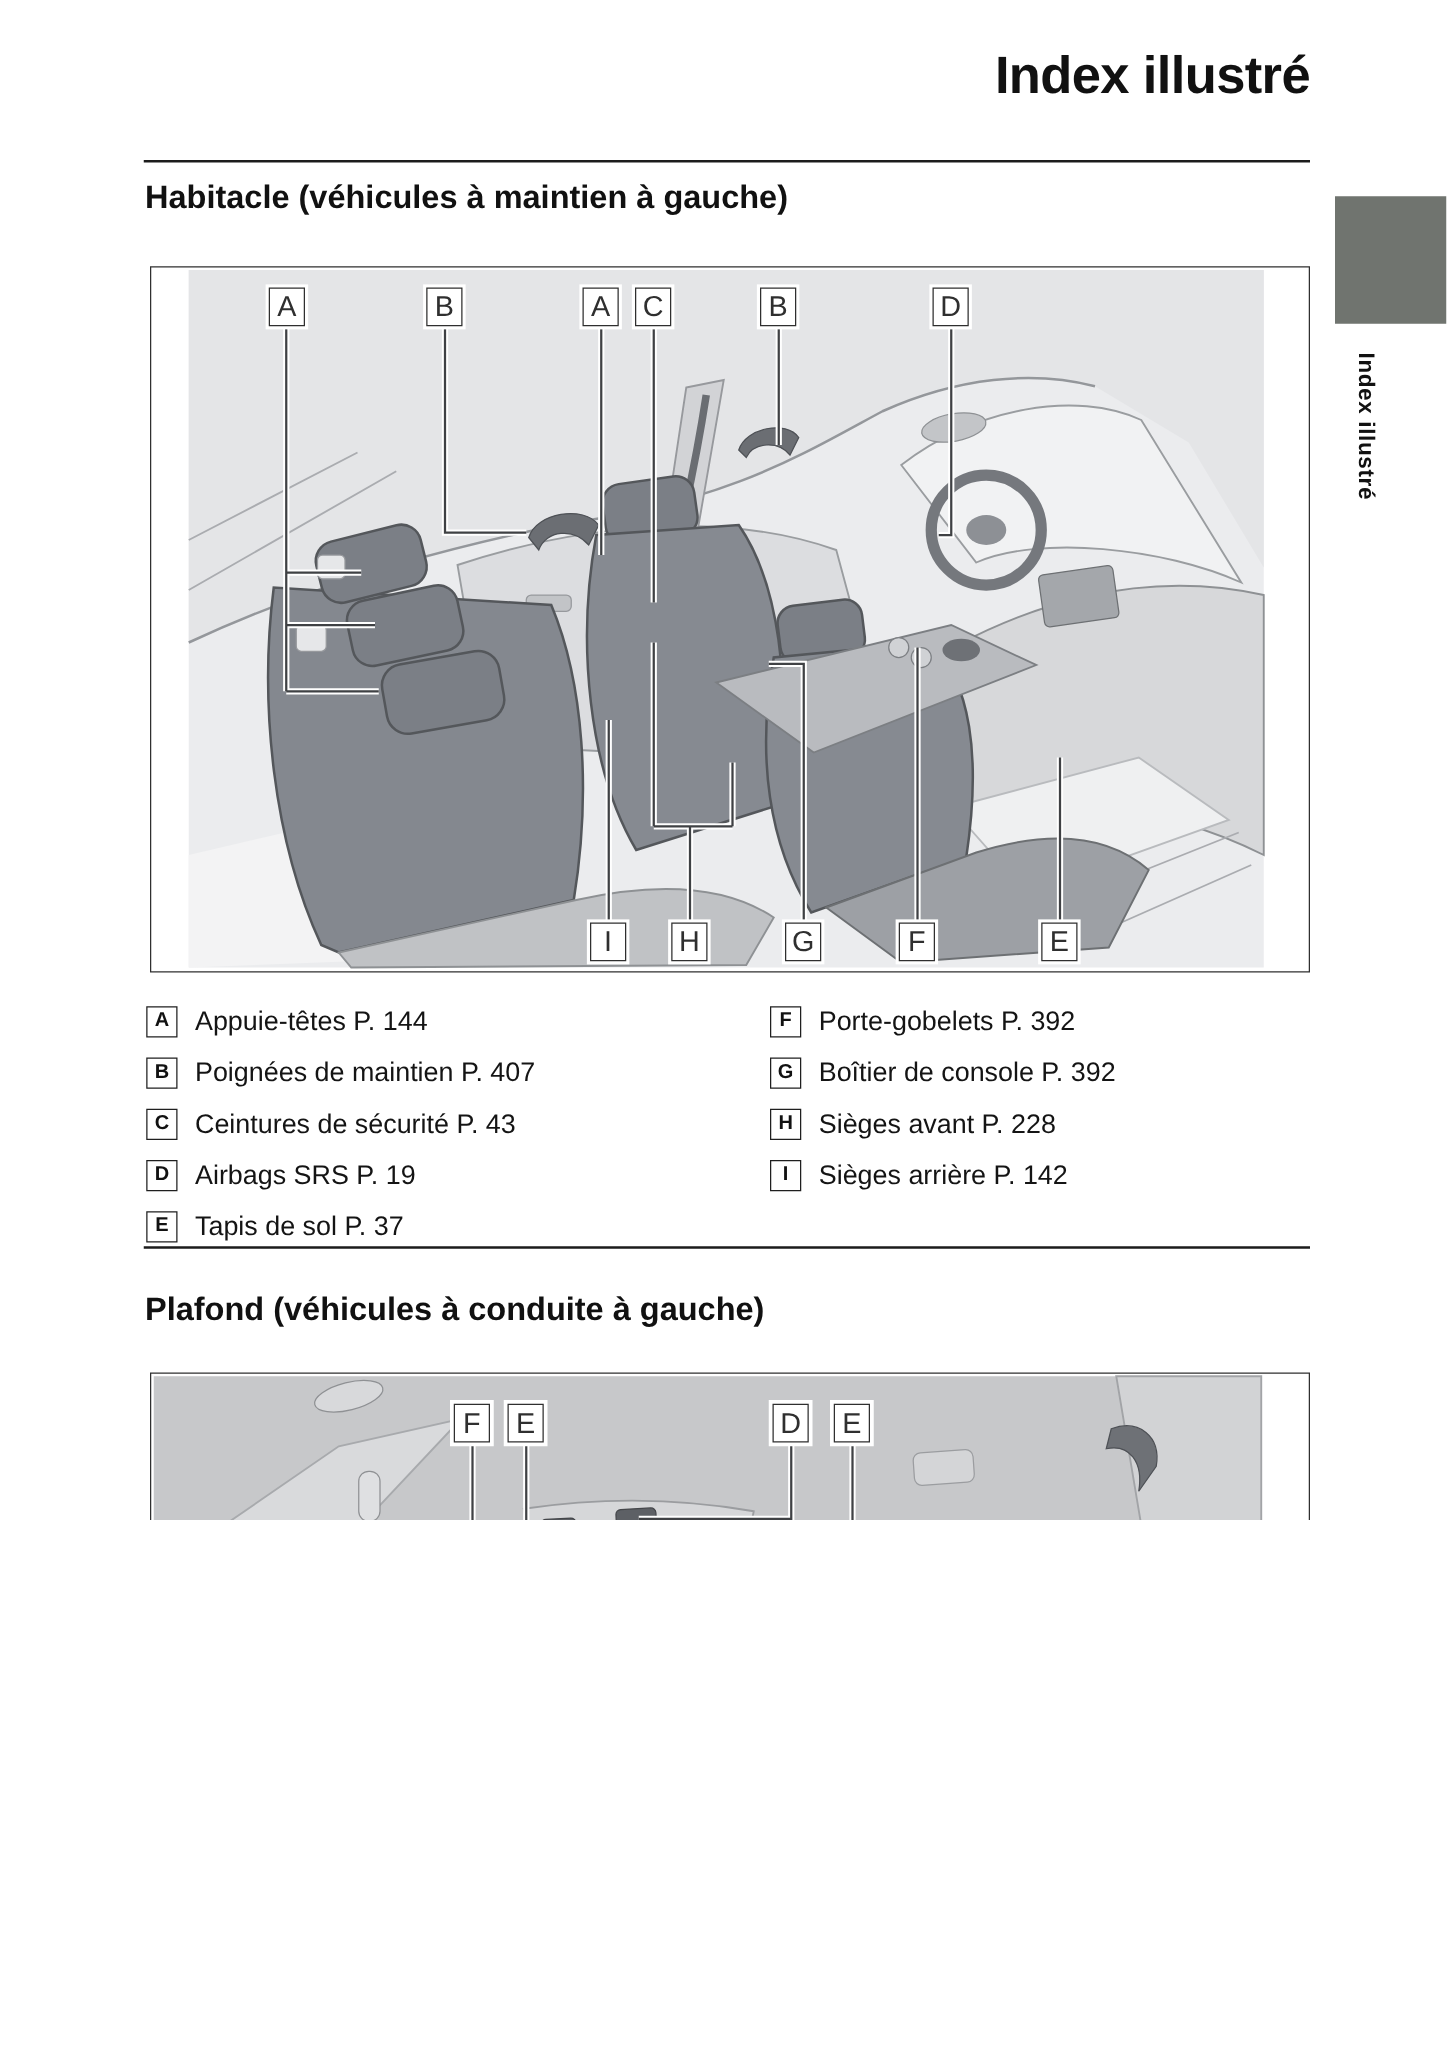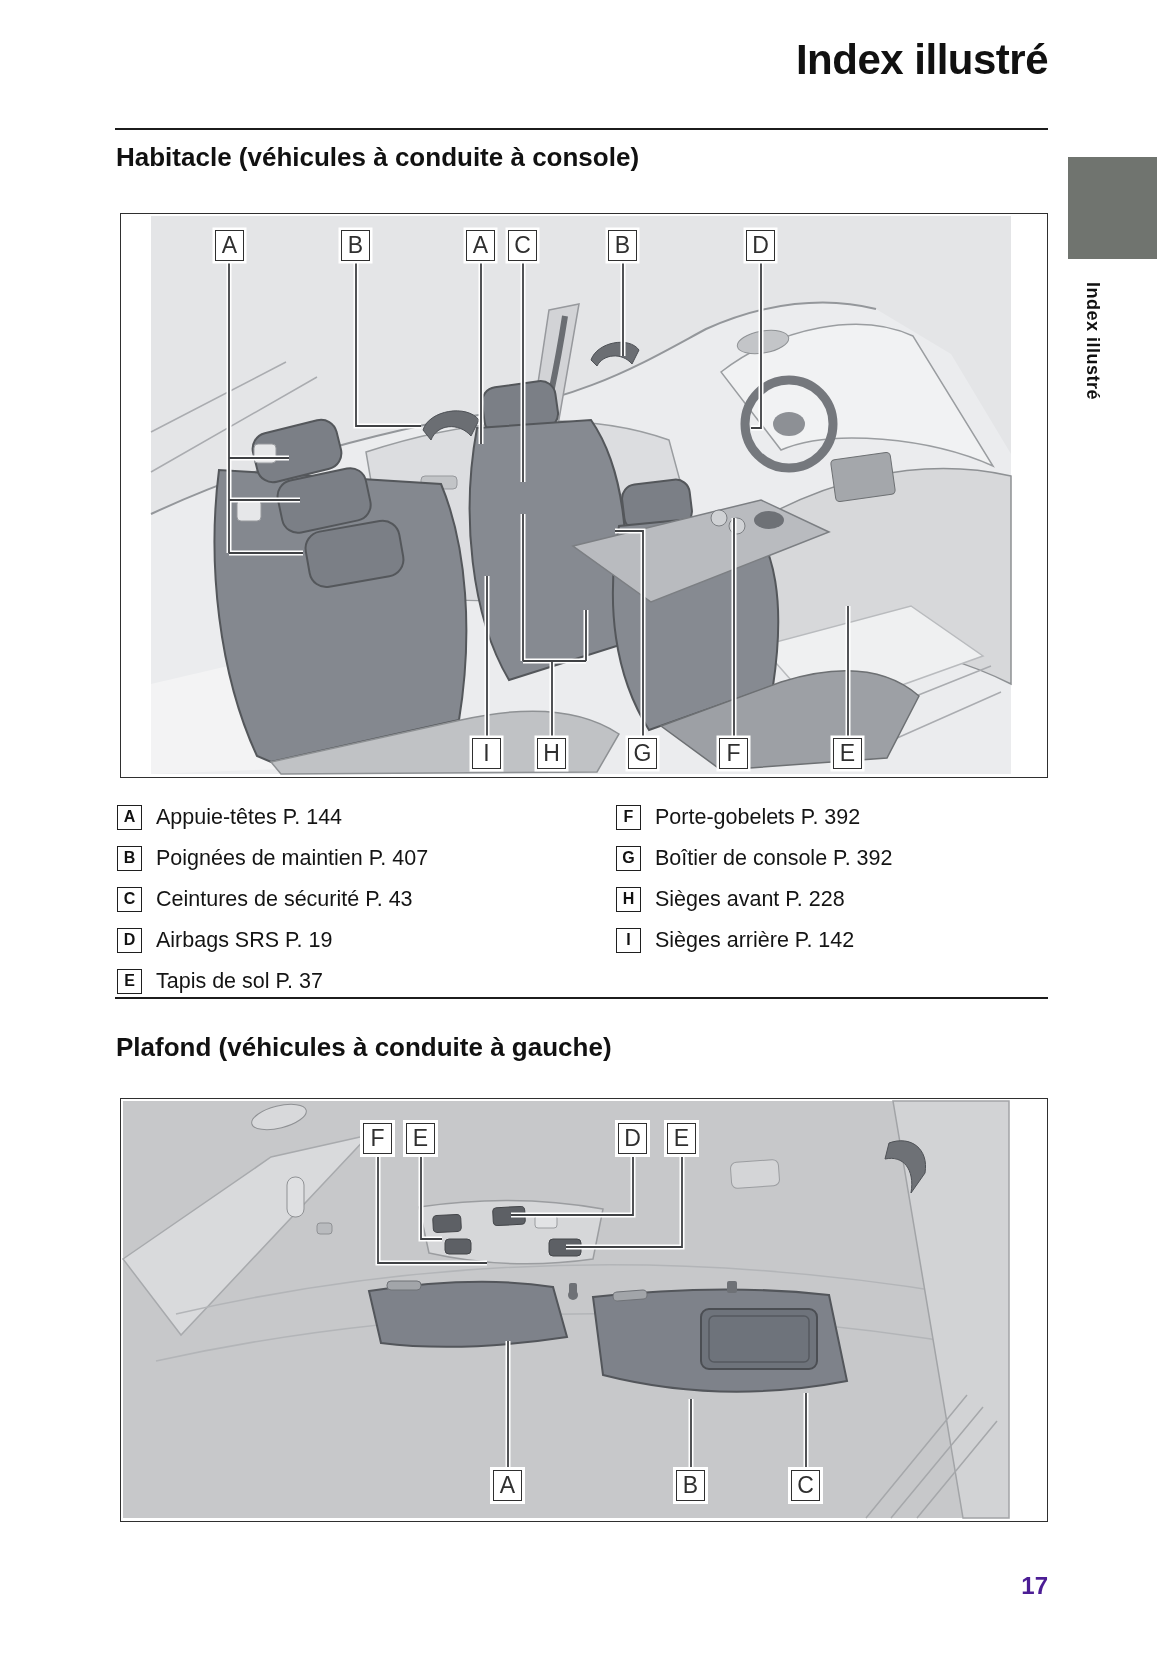--- a/index.html
+++ b/index.html
@@ -3,7 +3,7 @@
 <meta charset="utf-8">
 <style>
   html,body{margin:0;padding:0;background:#fff;}
-  .page{position:relative;width:1165px;height:1653px;background:#ffffff;
+  .page{position:relative;width:1165px;height:1216px;background:#ffffff;
         font-family:"Liberation Sans",sans-serif;color:#1a1a1a;overflow:hidden;}
 
   .doc-title{position:absolute;top:36px;right:117px;font-size:42px;font-weight:bold;

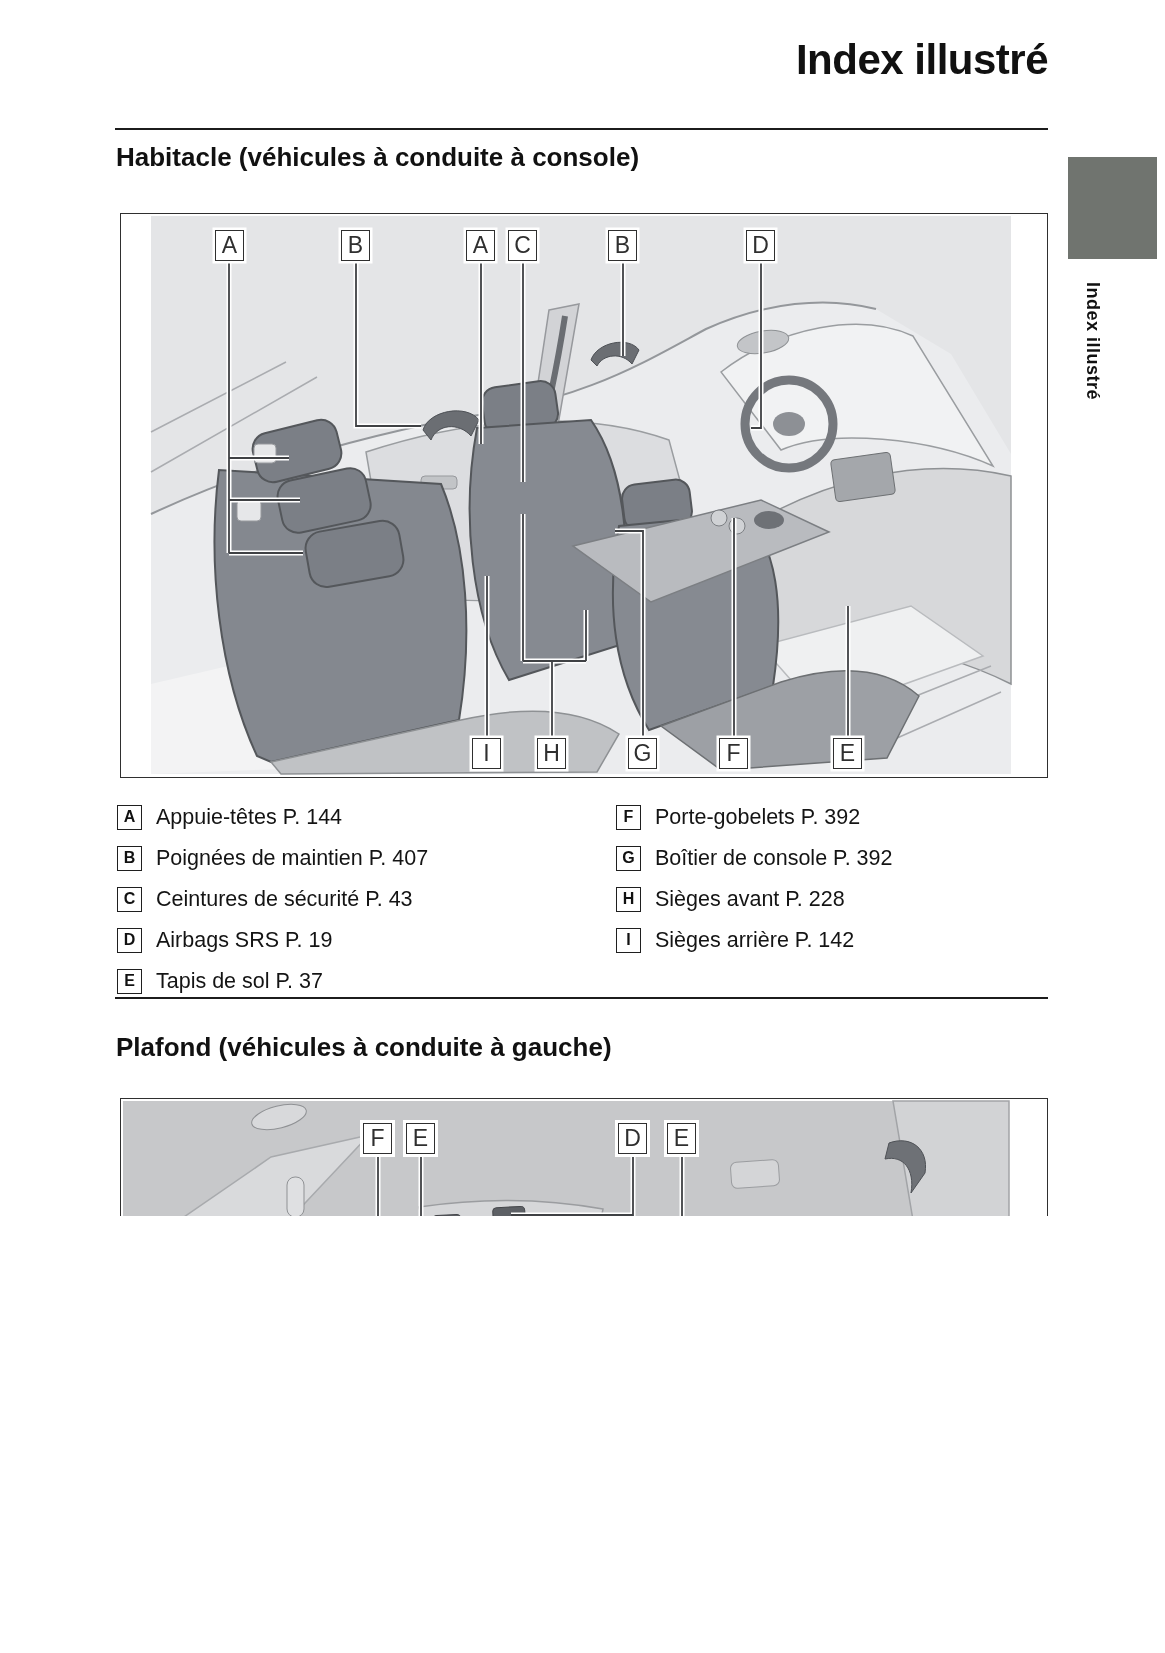--- a/index.html
+++ b/index.html
@@ -47,7 +47,7 @@
   <div class="side-tab" style="background:#70746f;"></div>
   <div class="side-tab-label">Index illustré</div>
 
-  <div class="section-heading" style="top:142px;">Habitacle (véhicules à conduite à console)</div>
+  <div class="section-heading" style="top:142px;">Habitacle (véhicules à maintien à gauche)</div>
 
   <div class="figure" style="top:213px;height:565px;">
     <svg width="925" height="562" viewBox="0 0 925 562">

